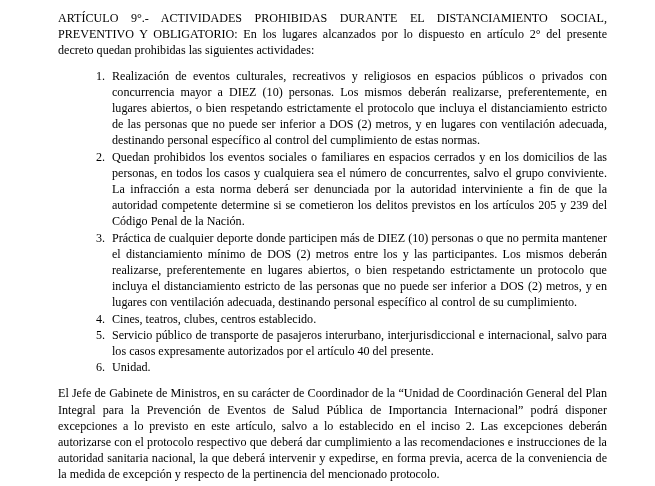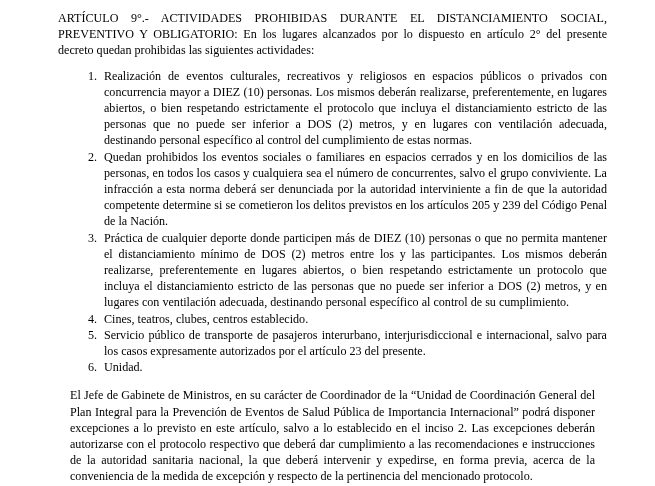--- a/index.html
+++ b/index.html
@@ -35,7 +35,7 @@
     text-align: justify;
     font-size: 12.1px;
     line-height: 16.2px;
-    margin: 0 0 0 8px;
+    margin: 0 0 0 16px;
     padding-left: 4px;
   }
   .tail {

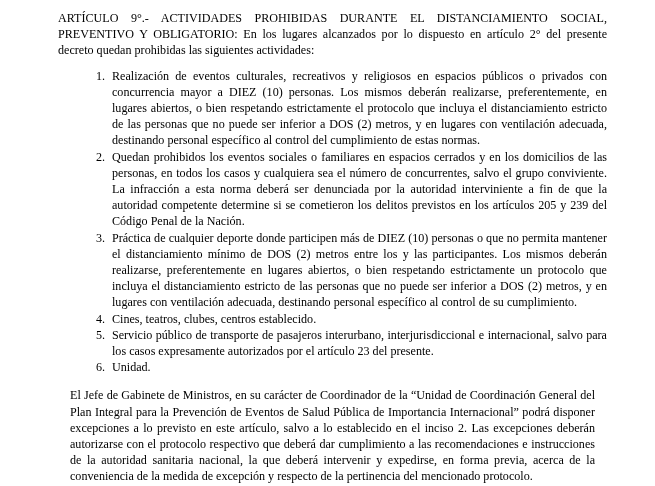--- a/index.html
+++ b/index.html
@@ -57,7 +57,7 @@
     <li>Quedan prohibidos los eventos sociales o familiares en espacios cerrados y en los domicilios de las personas, en todos los casos y cualquiera sea el número de concurrentes, salvo el grupo conviviente. La infracción a esta norma deberá ser denunciada por la autoridad interviniente a fin de que la autoridad competente determine si se cometieron los delitos previstos en los artículos 205 y 239 del Código Penal de la Nación.</li>
     <li>Práctica de cualquier deporte donde participen más de DIEZ (10) personas o que no permita mantener el distanciamiento mínimo de DOS (2) metros entre los y las participantes. Los mismos deberán realizarse, preferentemente en lugares abiertos, o bien respetando estrictamente un protocolo que incluya el distanciamiento estricto de las personas que no puede ser inferior a DOS (2) metros, y en lugares con ventilación adecuada, destinando personal específico al control de su cumplimiento.</li>
     <li>Cines, teatros, clubes, centros establecido.</li>
-    <li>Servicio público de transporte de pasajeros interurbano, interjurisdiccional e internacional, salvo para los casos expresamente autorizados por el artículo 23 del presente.</li>
+    <li>Servicio público de transporte de pasajeros interurbano, interjurisdiccional e internacional, salvo para los casos expresamente autorizados por el artículo 40 del presente.</li>
     <li>Unidad.</li>
   </ol>
 

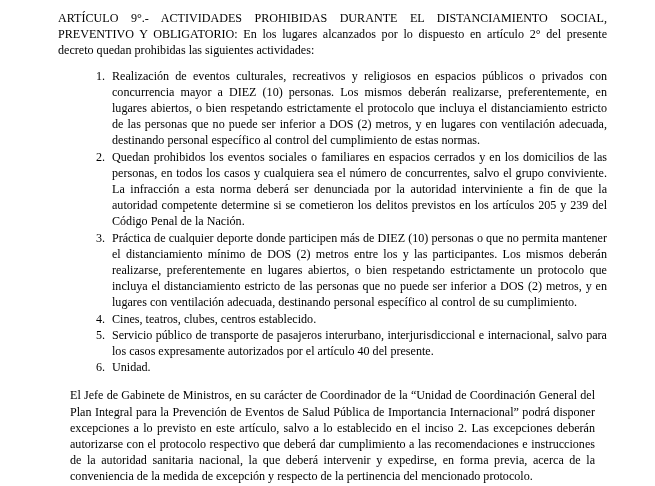--- a/index.html
+++ b/index.html
@@ -42,7 +42,7 @@
     text-align: justify;
     font-size: 12.1px;
     line-height: 16.2px;
-    margin: 12px;
+    margin: 0;
   }
 </style>
 </head>

